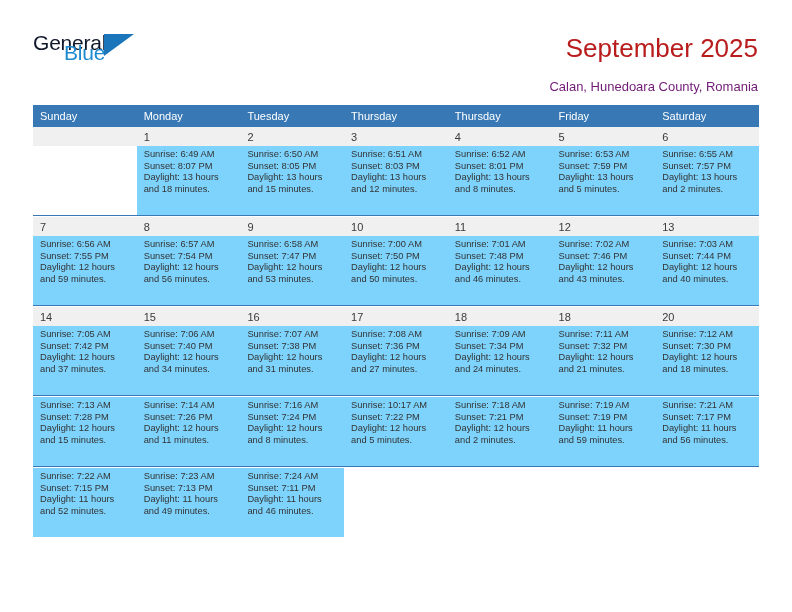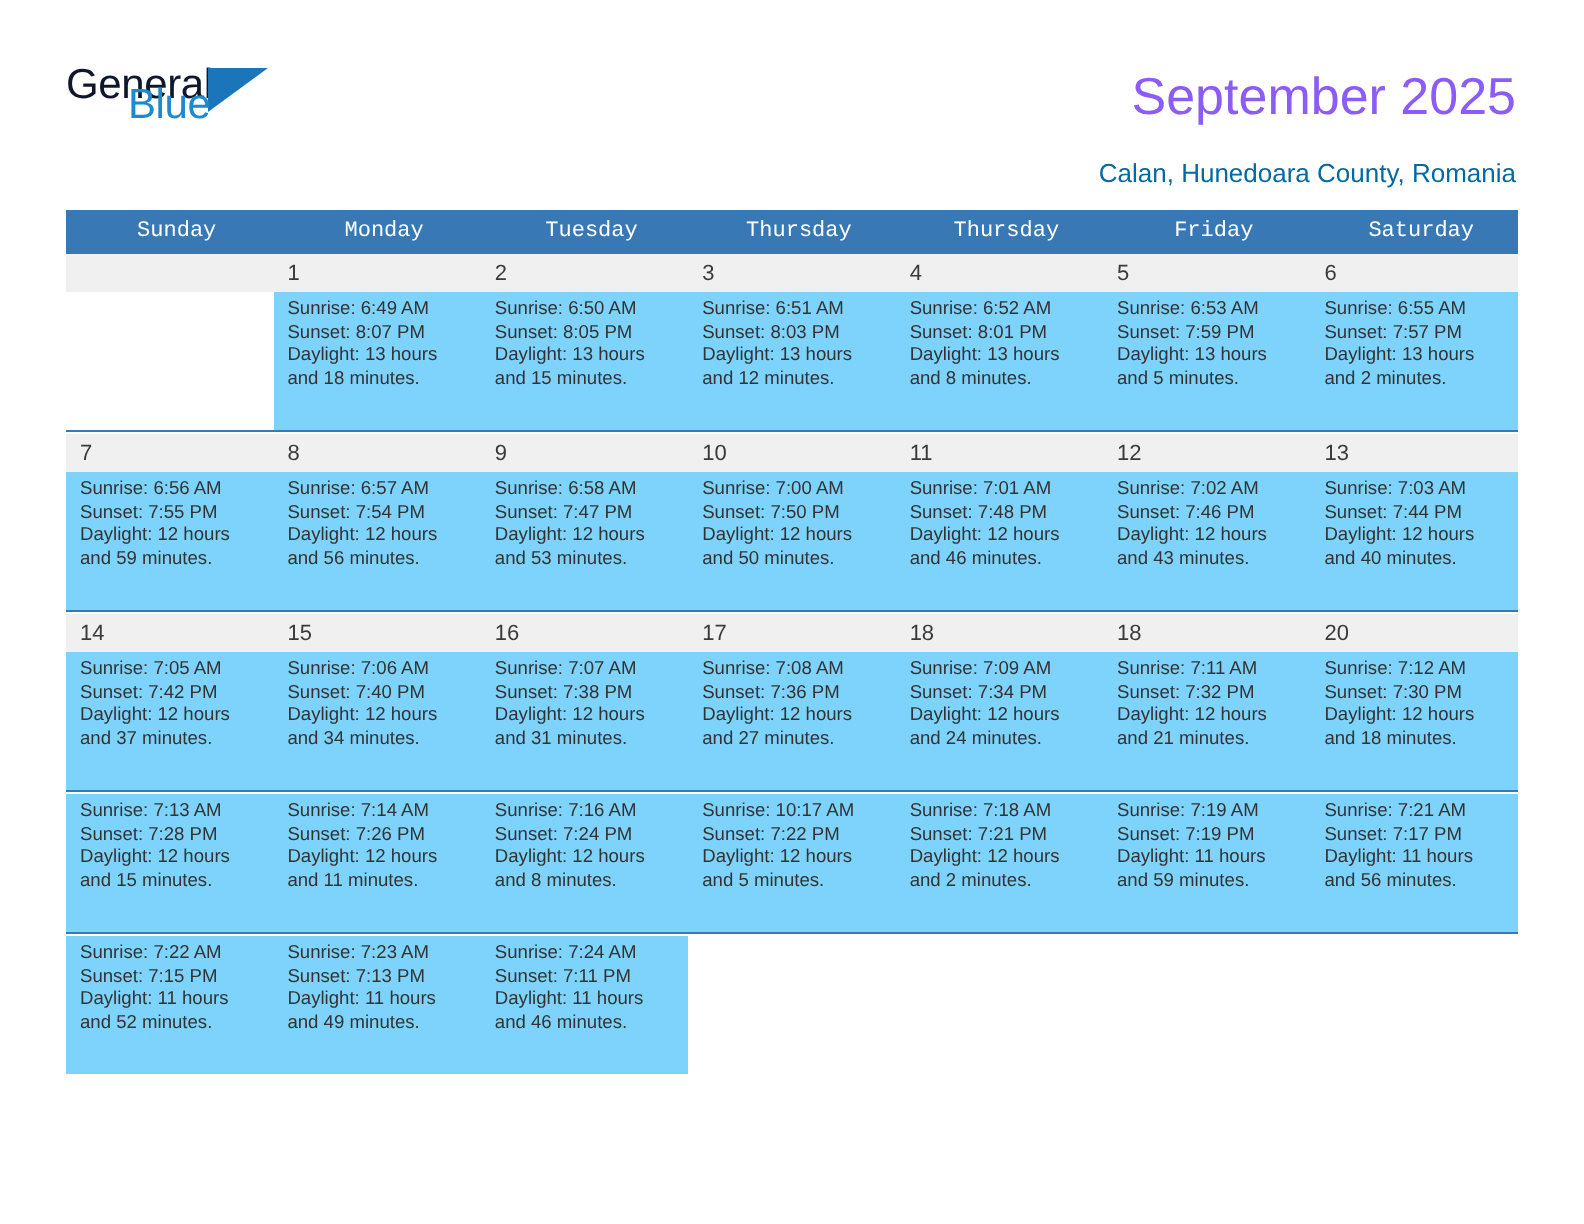--- a/index.html
+++ b/index.html
@@ -69,7 +69,7 @@
     right: 34px;
     top: 33px;
     font-size: 26px;
-    color: #8b5cf6;
+    color: #b91c1c;
     text-align: right;
     white-space: nowrap;
     font-weight: normal;

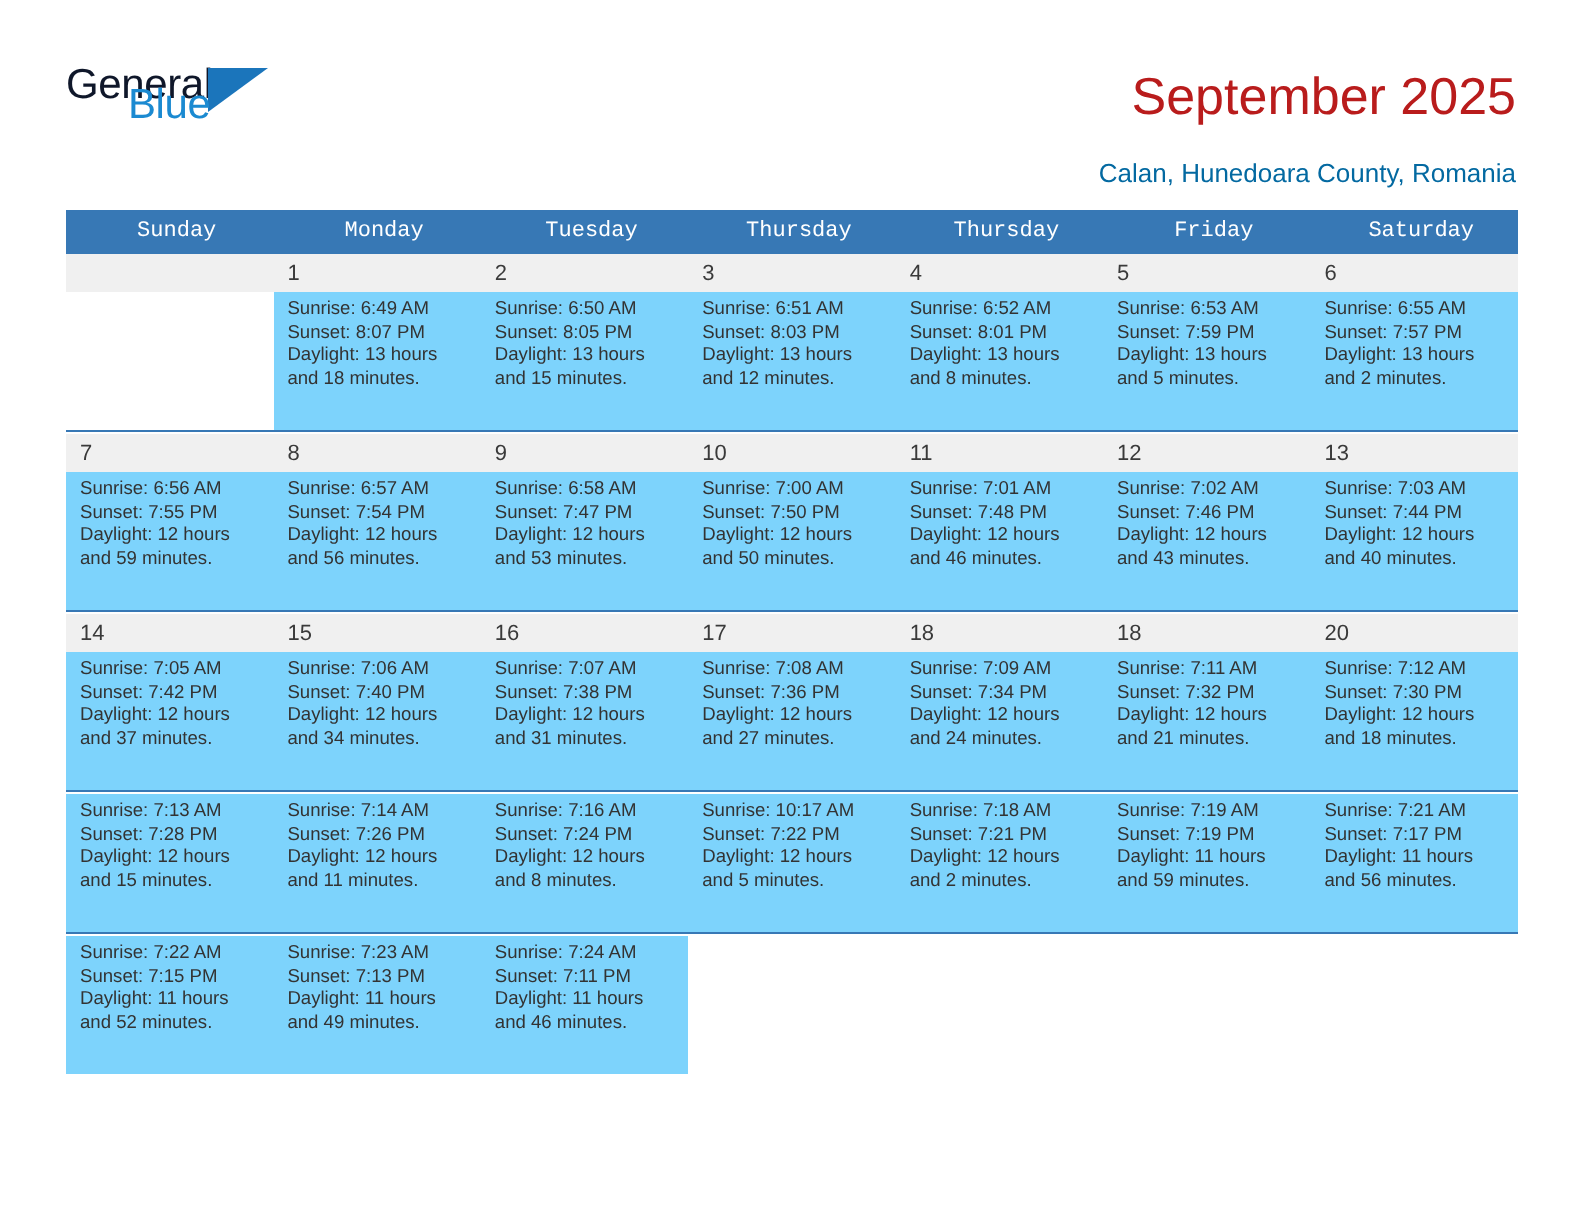--- a/index.html
+++ b/index.html
@@ -80,7 +80,7 @@
     right: 34px;
     top: 79px;
     font-size: 13px;
-    color: #0369a1;
+    color: #701a75;
     text-align: right;
     white-space: nowrap;
     line-height: 15px;

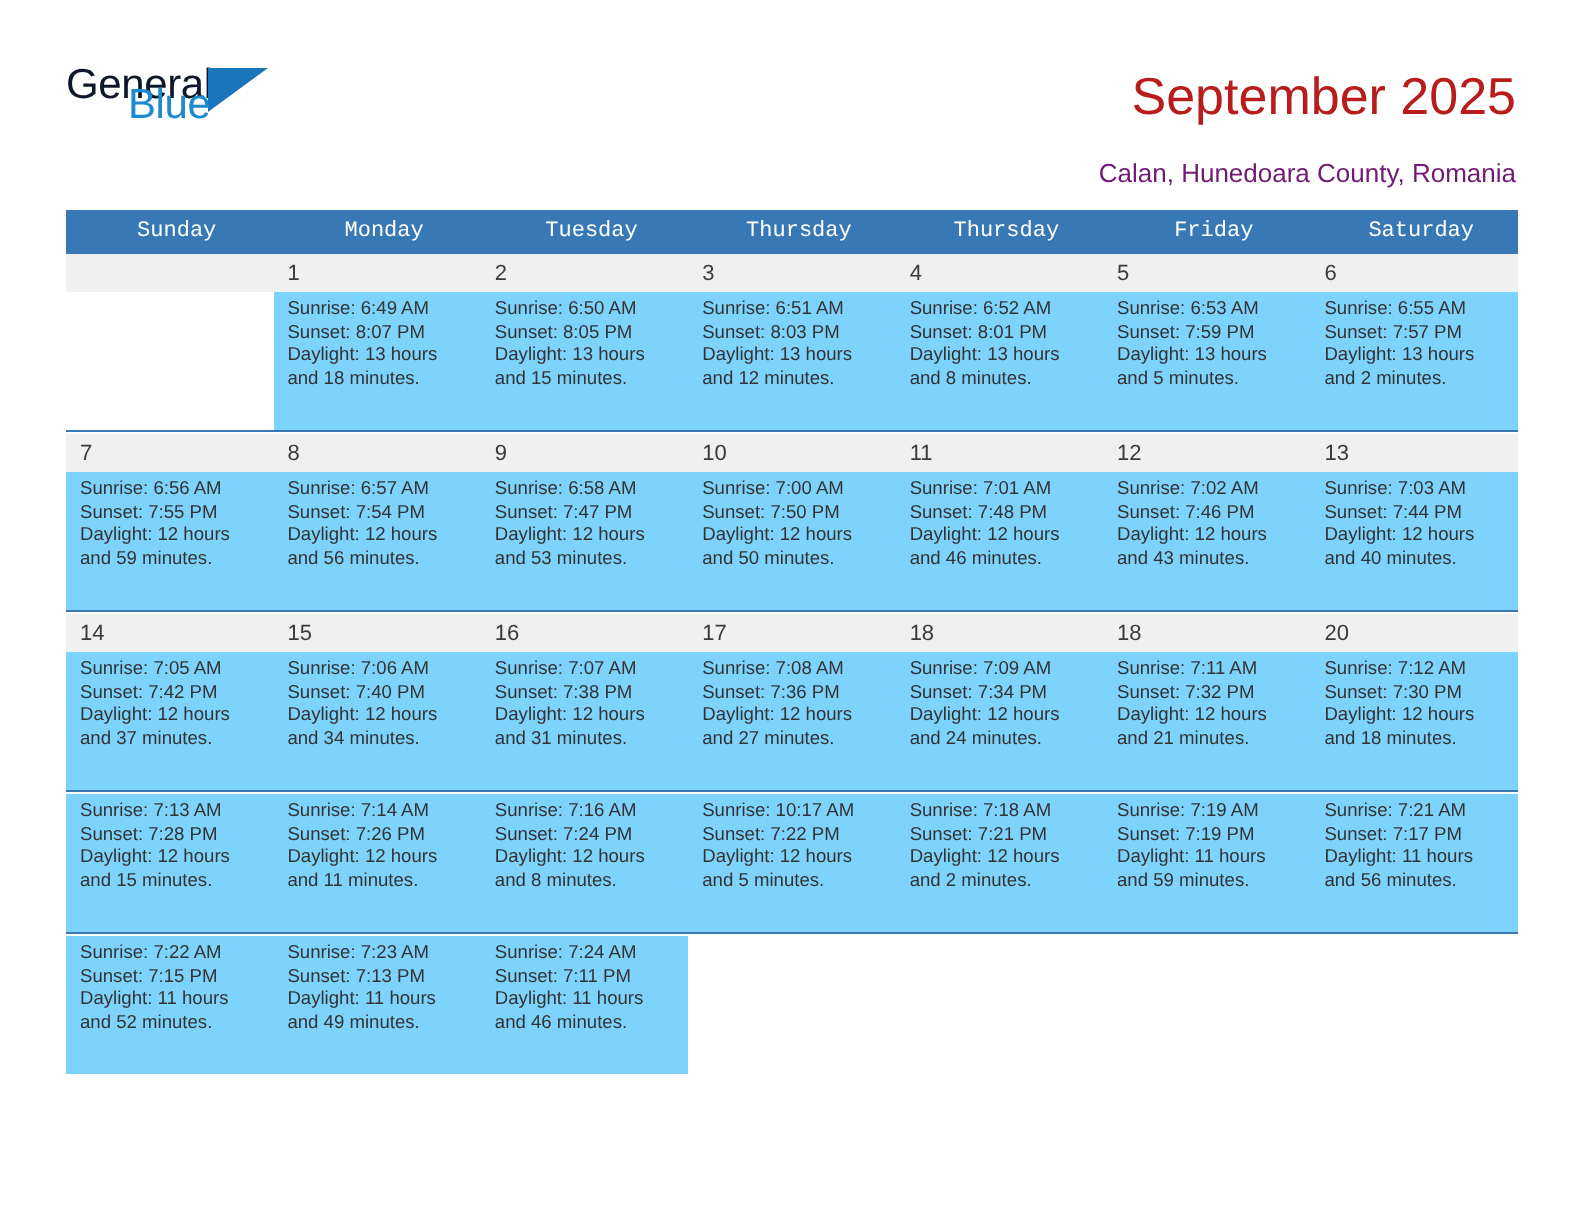--- a/index.html
+++ b/index.html
@@ -105,11 +105,10 @@
     color: #ffffff;
     font-size: 11px;
     font-weight: normal;
-    text-align: center;
+    text-align: left;
     padding: 5px 0 5px 7px;
     height: 10px;
     line-height: 12px;
-    font-family: Liberation Mono, monospace;
   }
 
   .daynum-row td {

